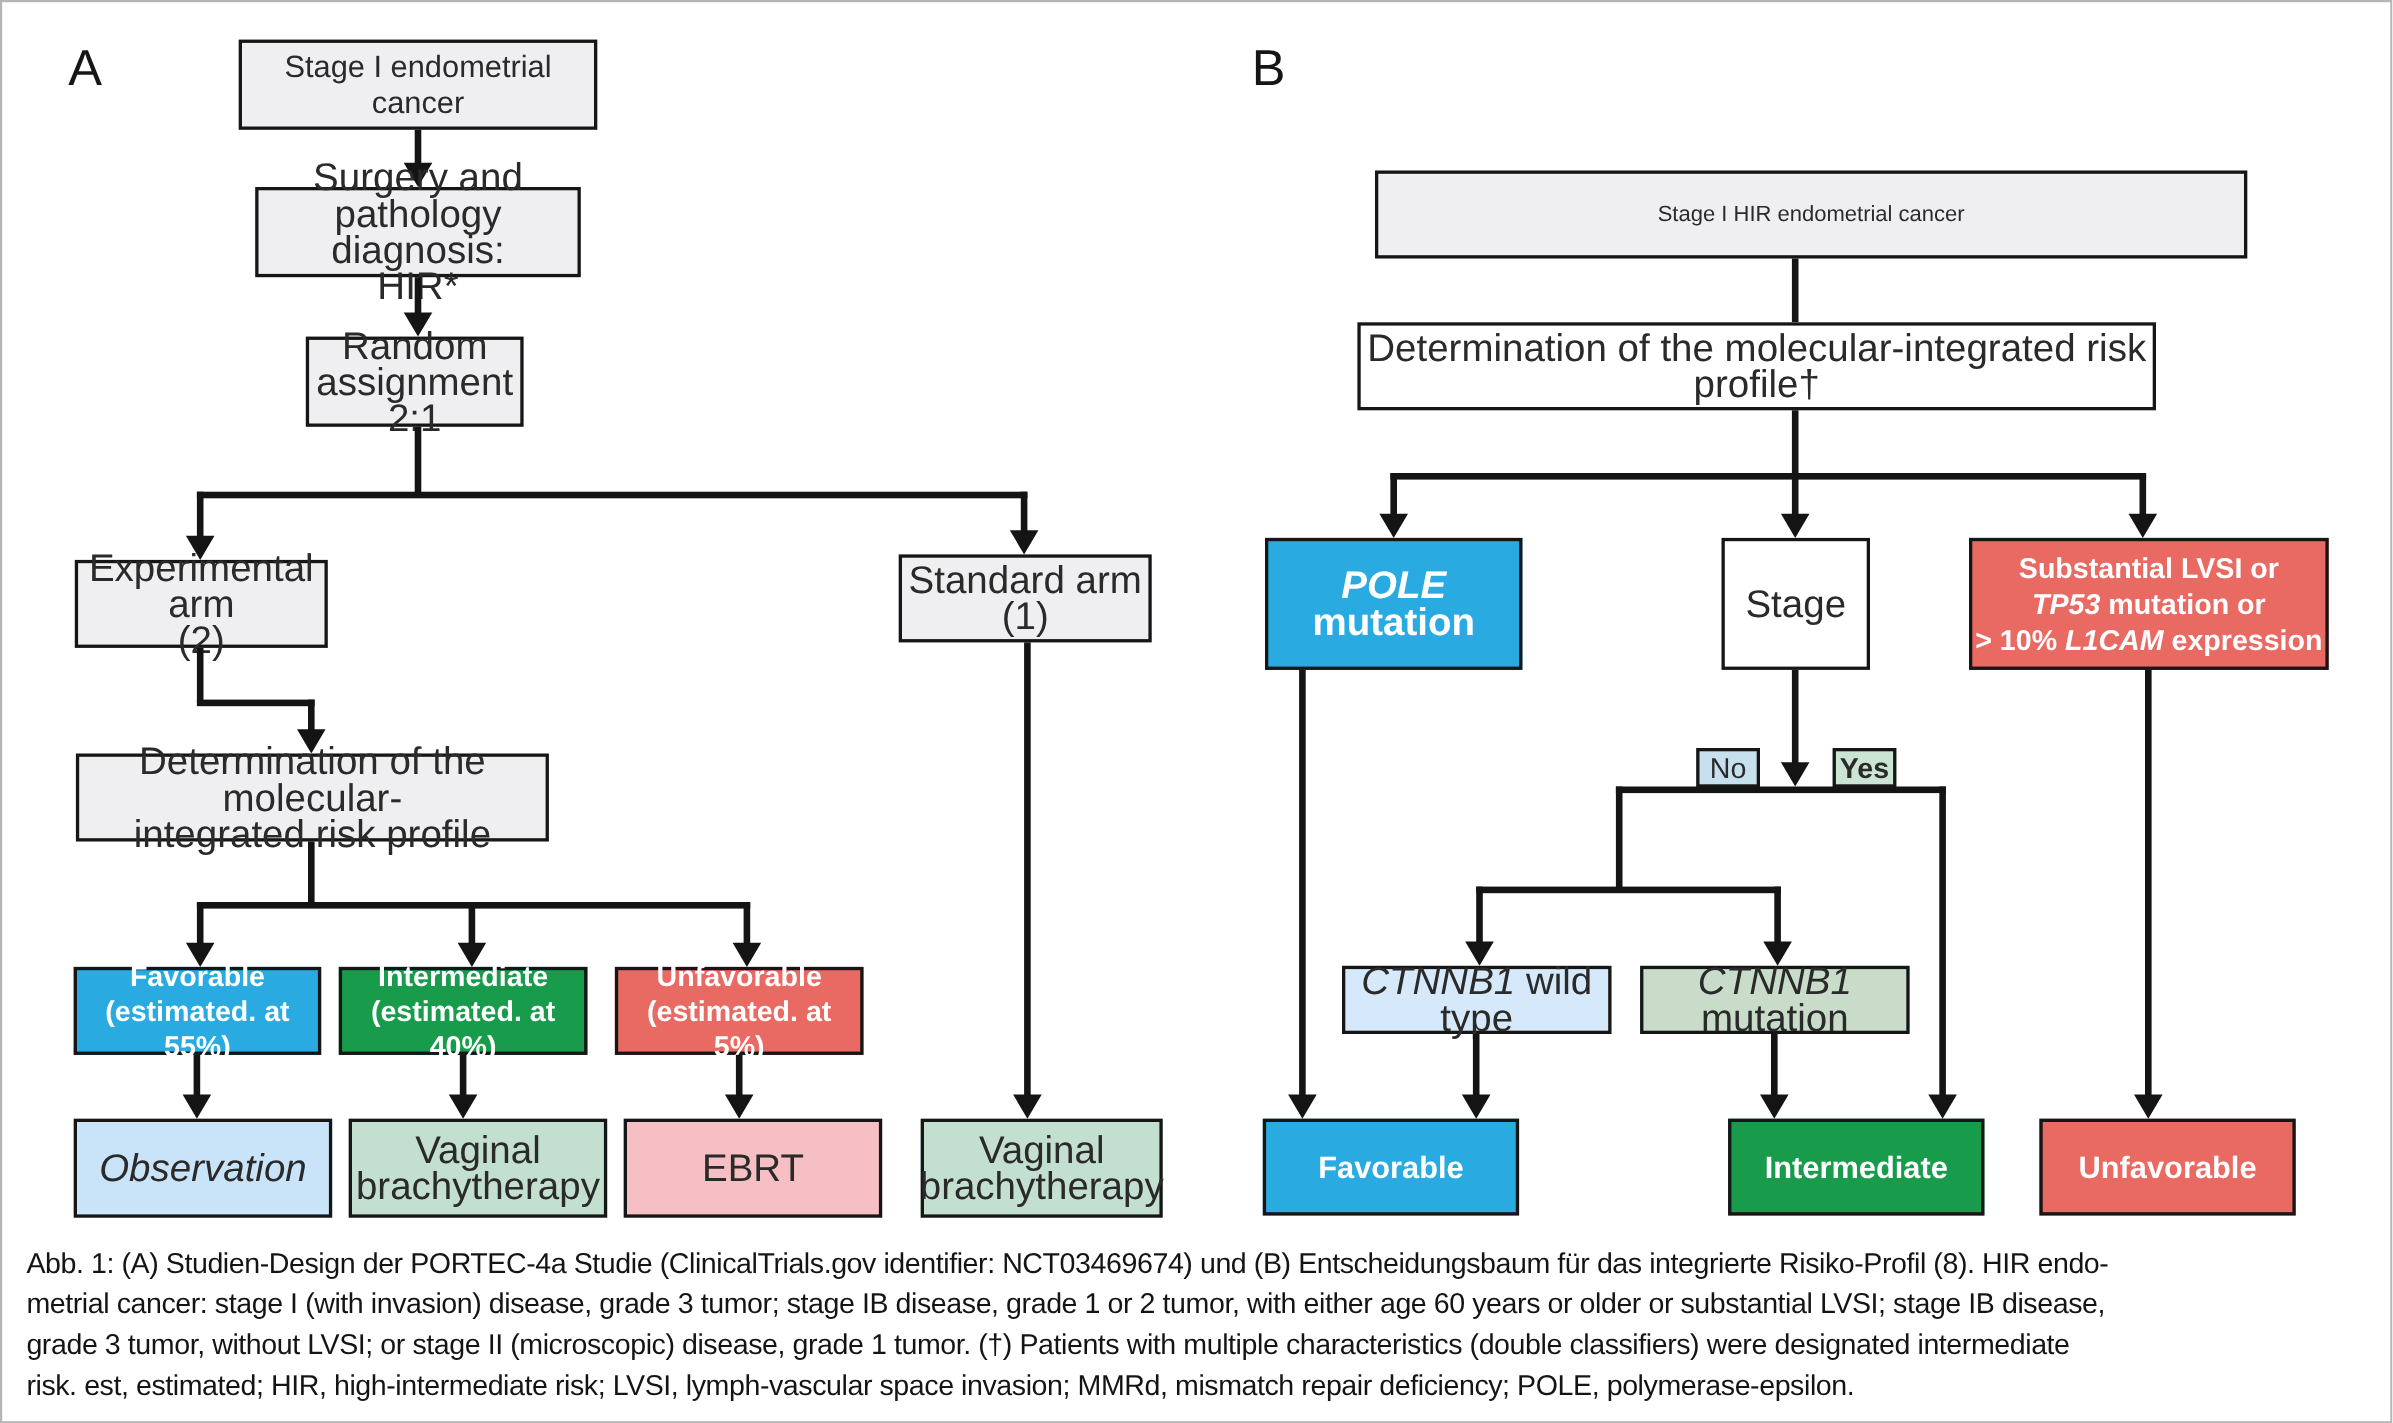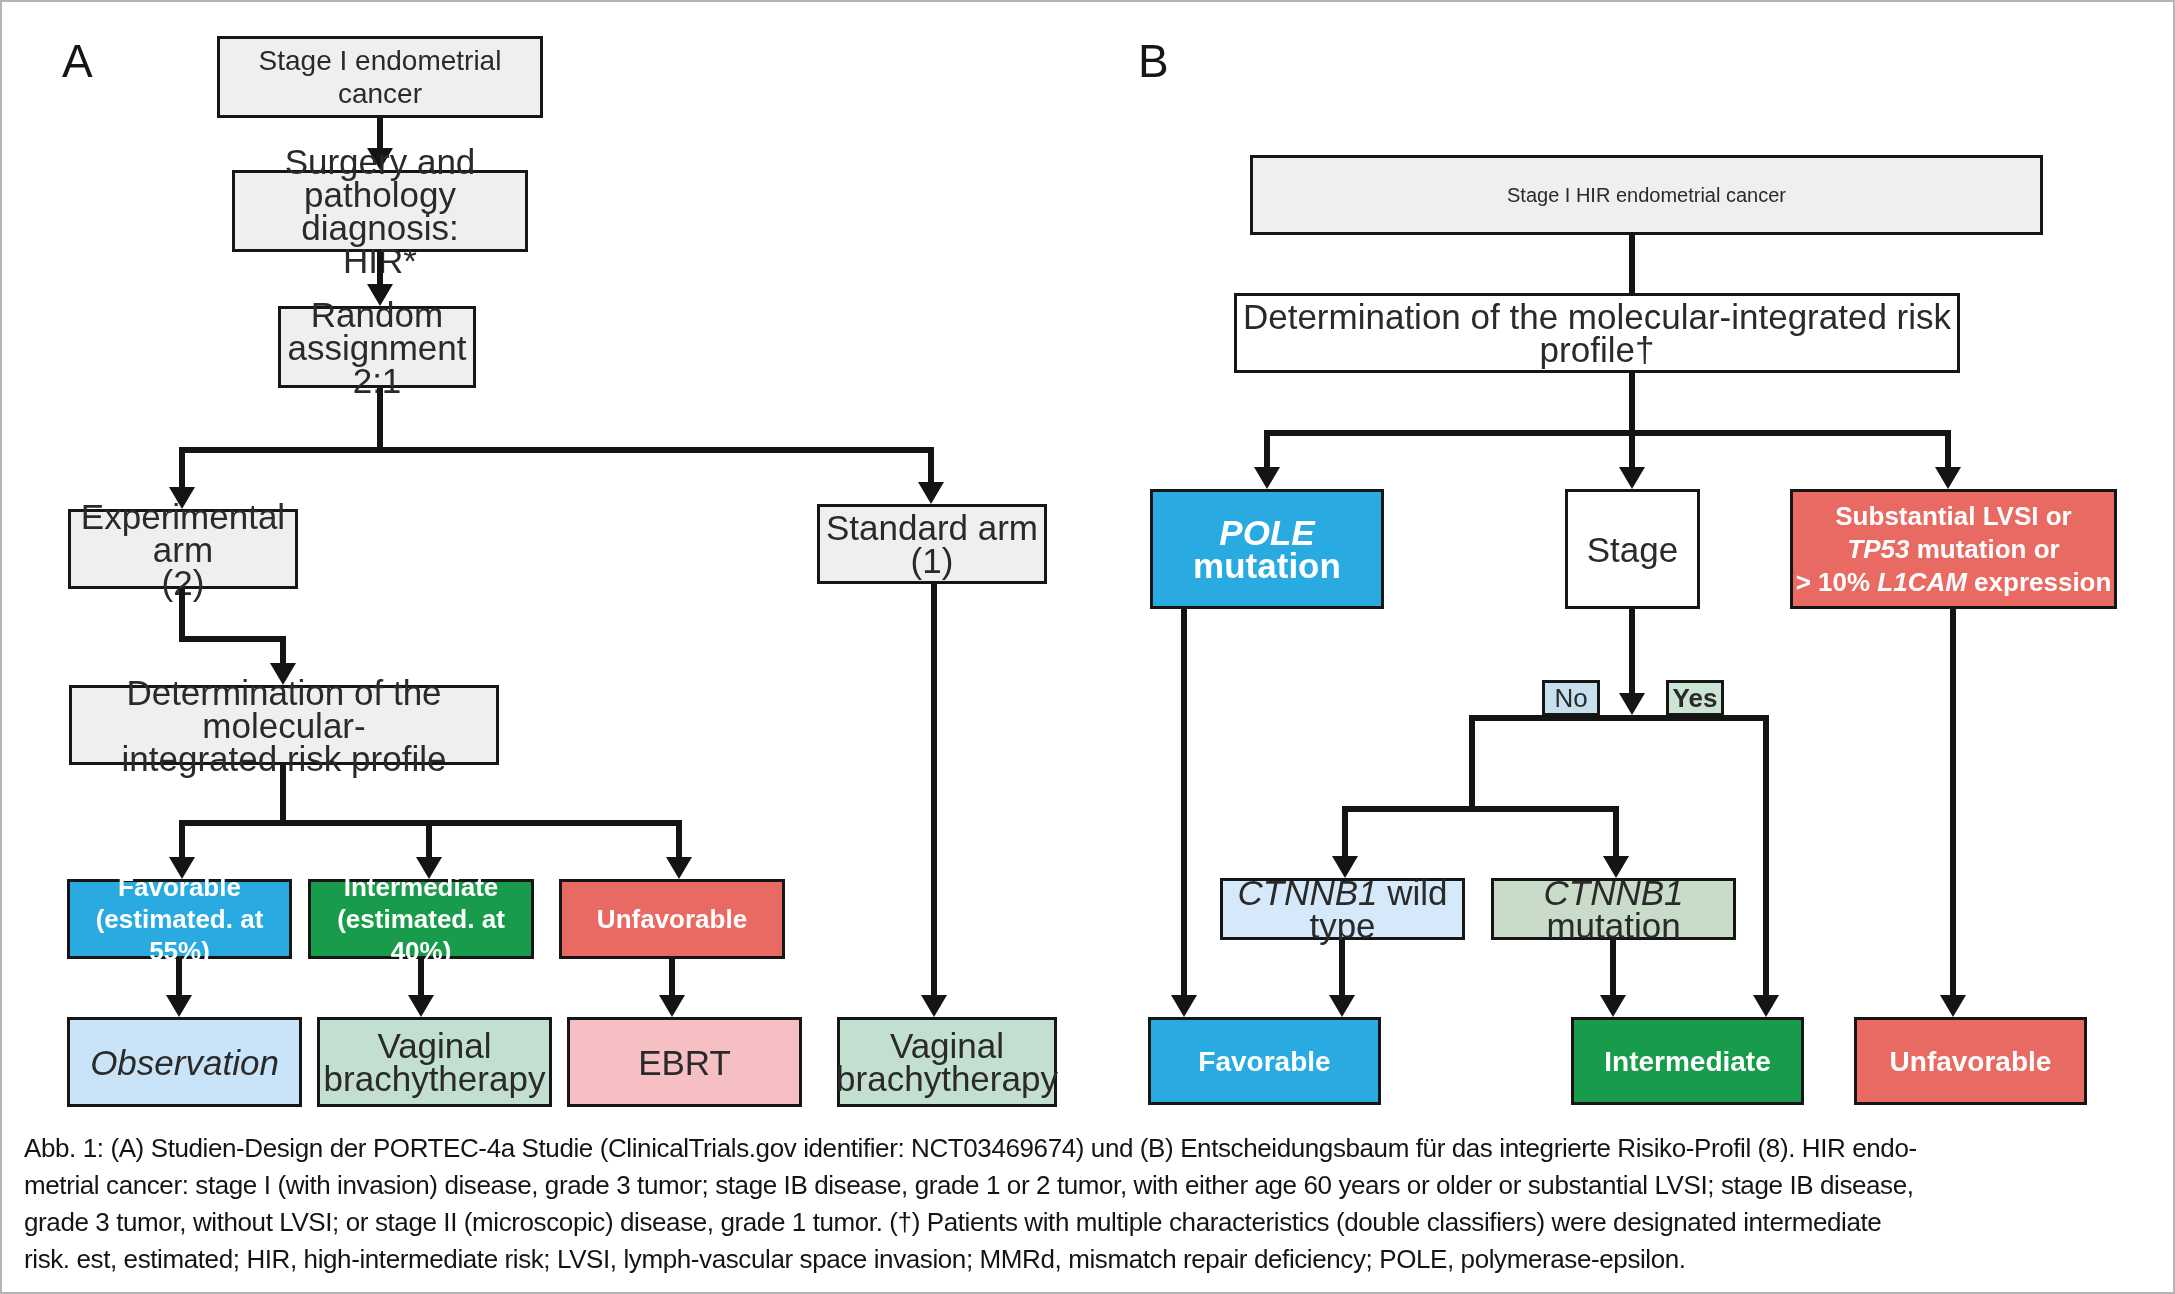--- a/index.html
+++ b/index.html
@@ -136,6 +136,7 @@
   </div>
   <div class="box red" style="left:557px;top:877px;width:226px;height:80px;font-size:26px;line-height:32px;">
     <span>Unfavorable</span>
+    <span>(estimated. at 5%)</span>
   </div>
 
   <div class="v" style="left:174px;top:957px;height:38px;"></div>

